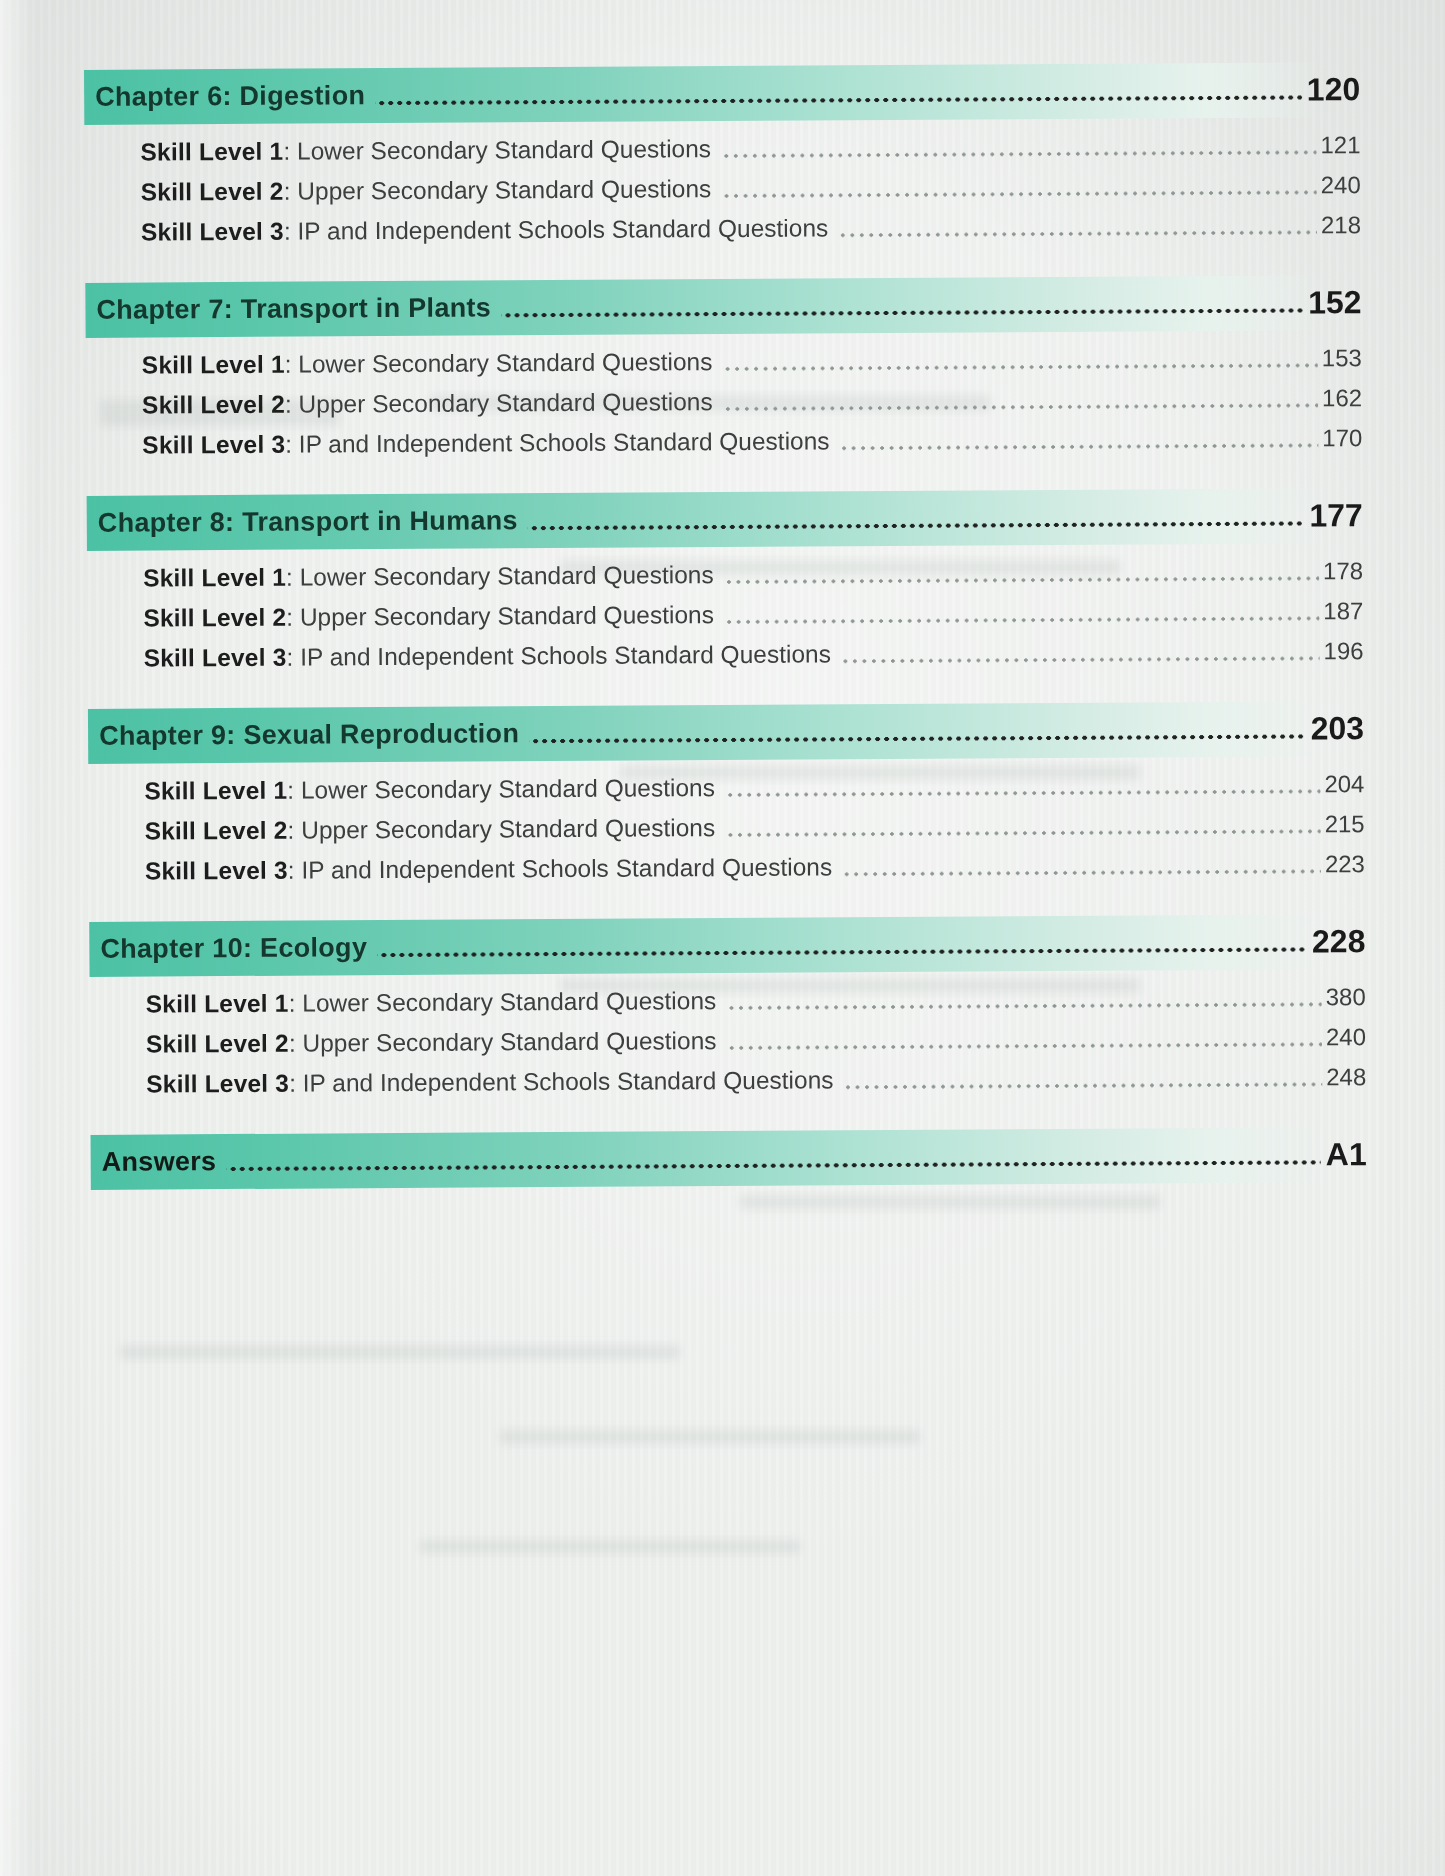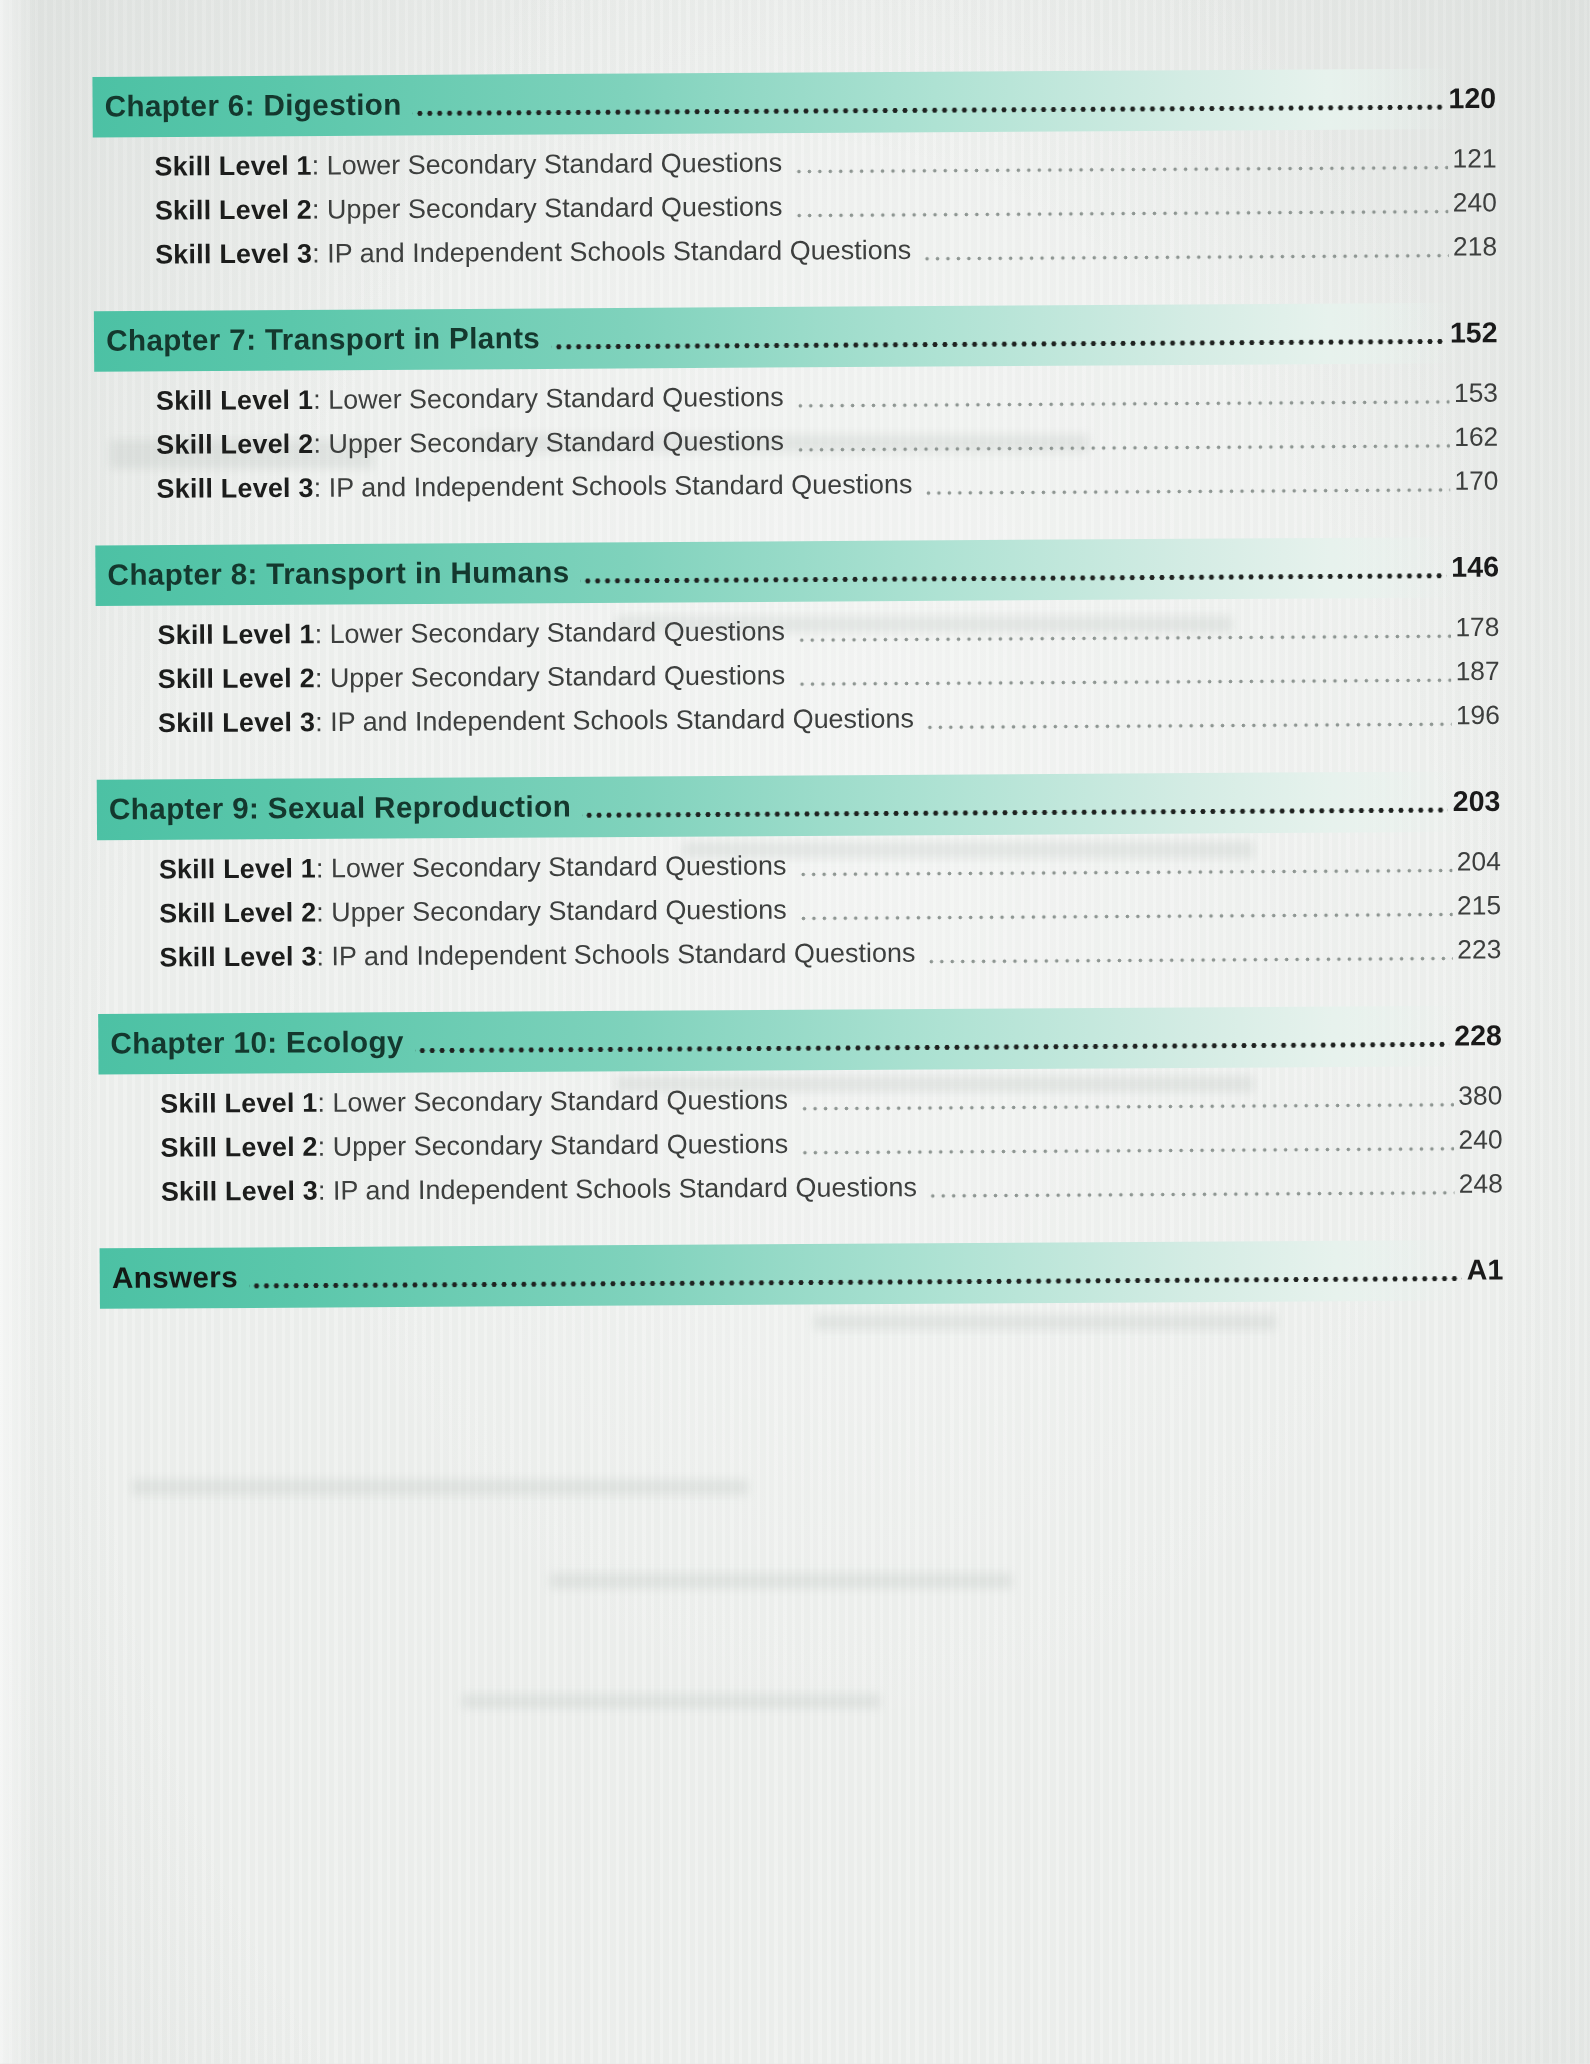--- a/index.html
+++ b/index.html
@@ -57,7 +57,7 @@
   }
 
   .chapter-page {
-    font-size: 26px;
+    font-size: 32px;
     font-weight: bold;
     color: #1a1a1a;
     padding-left: 5px;

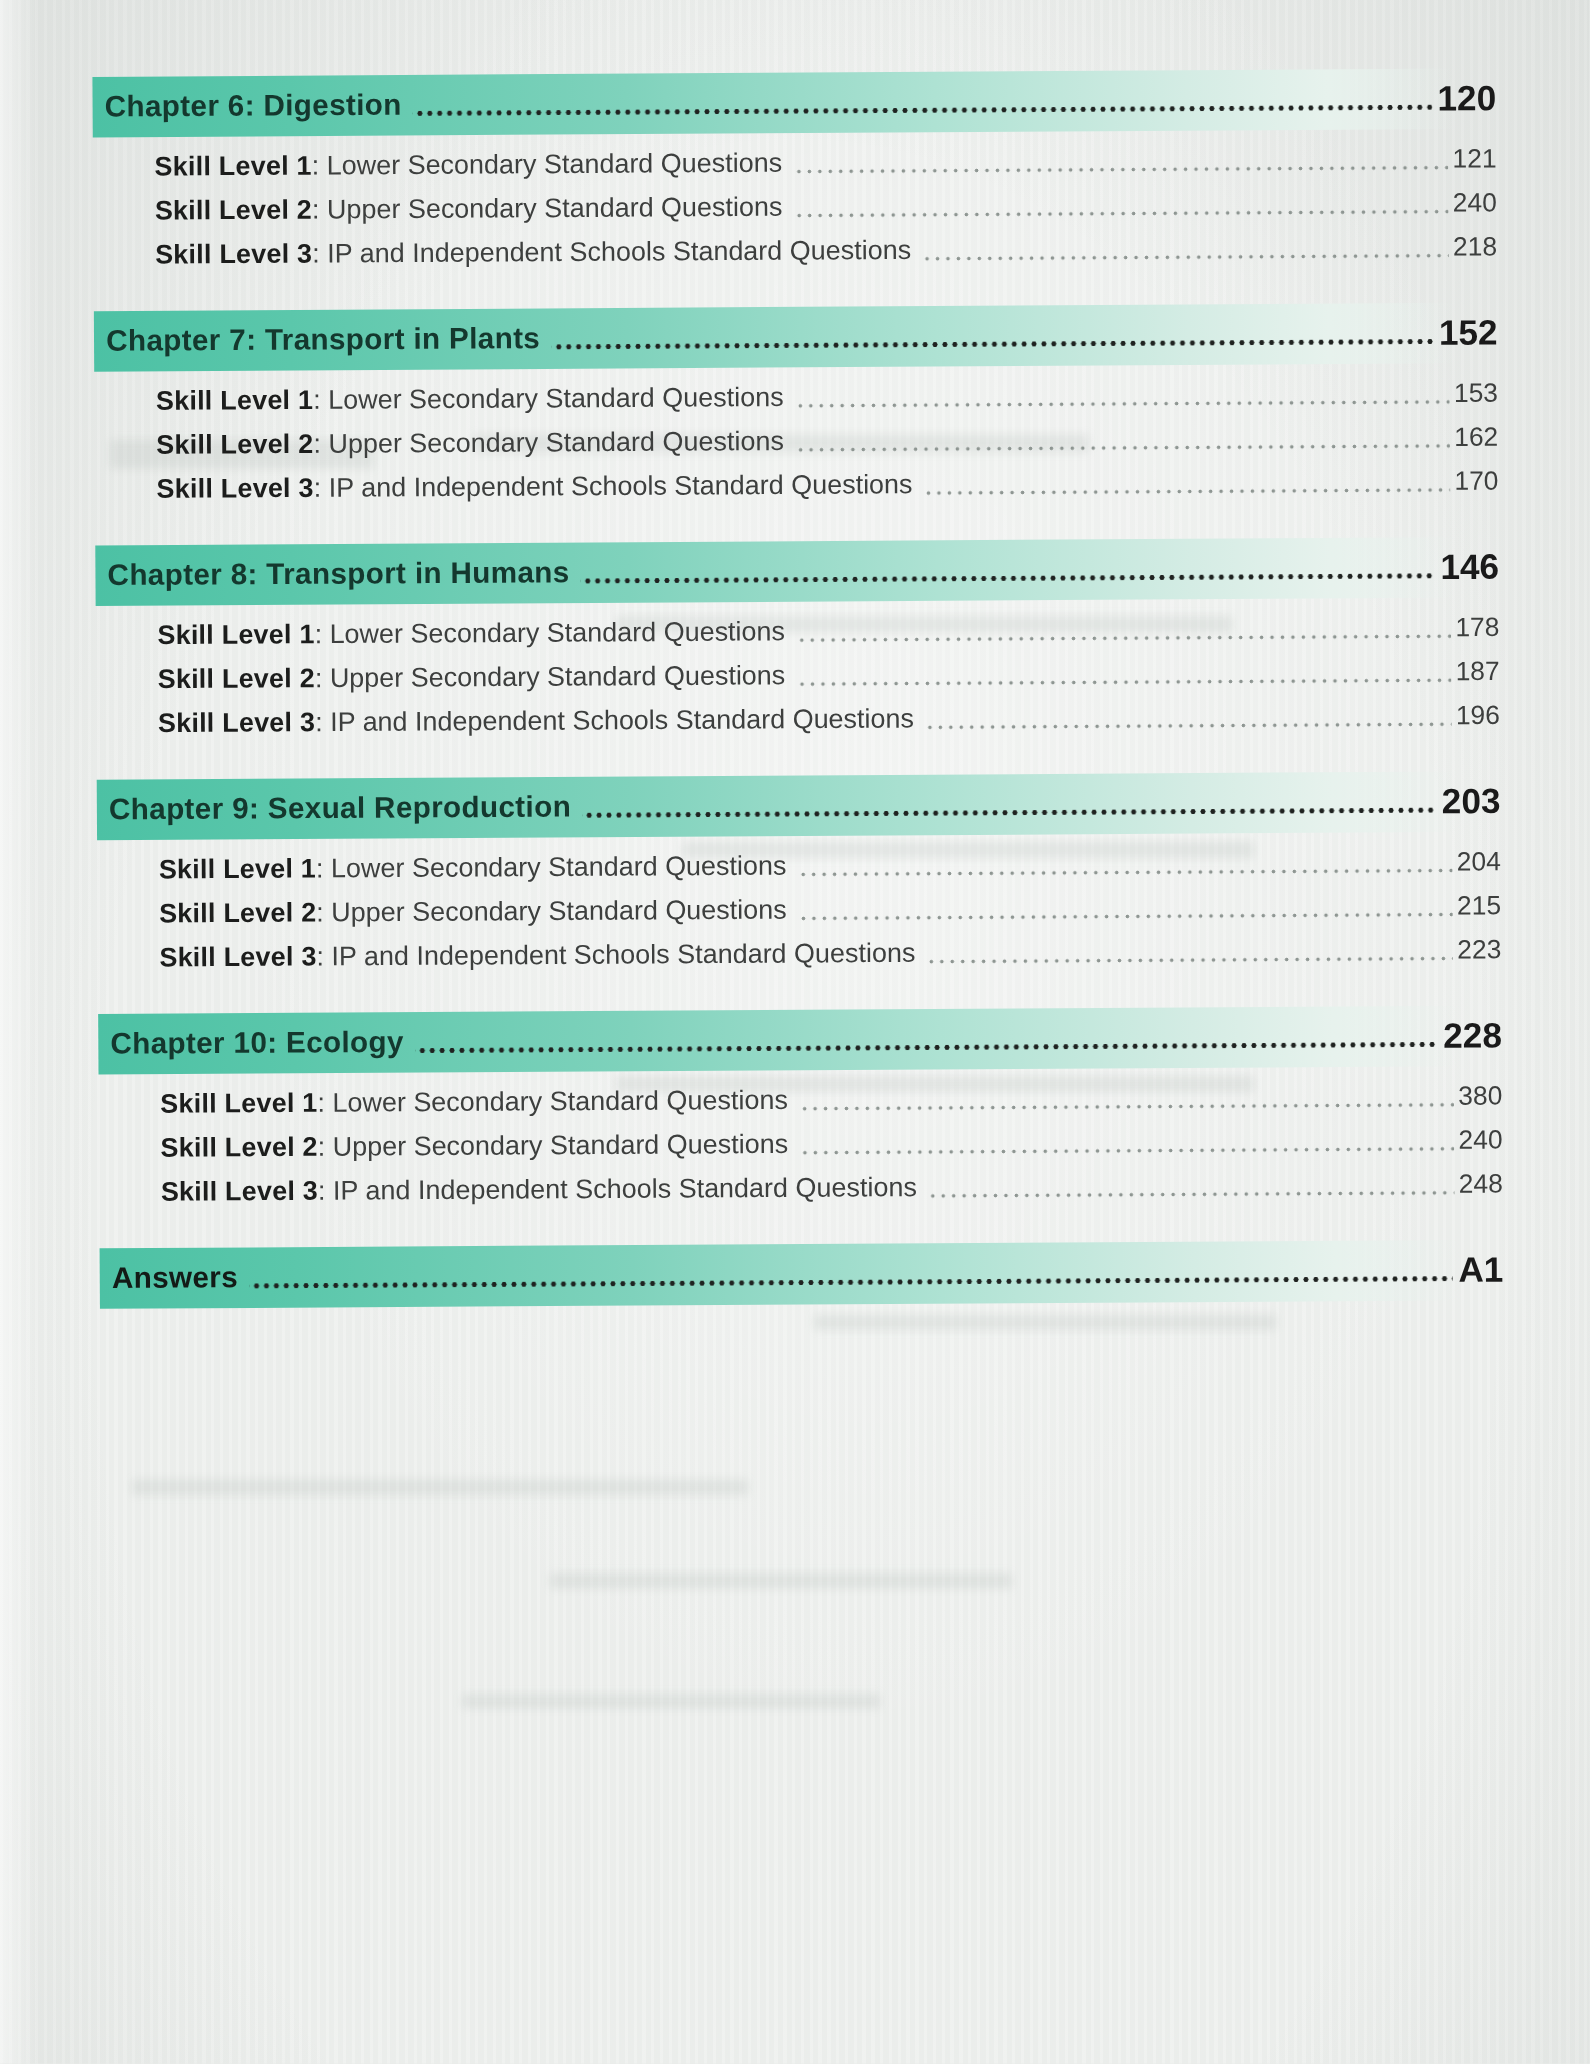--- a/index.html
+++ b/index.html
@@ -195,7 +195,7 @@
     <div class="chapter-bar">
       <span class="chapter-title">Chapter 8: Transport in Humans</span>
       <span class="leader leader-dark"></span>
-      <span class="chapter-page">146</span>
+      <span class="chapter-page">177</span>
     </div>
     <div class="skills">
       <div class="skill-row">

